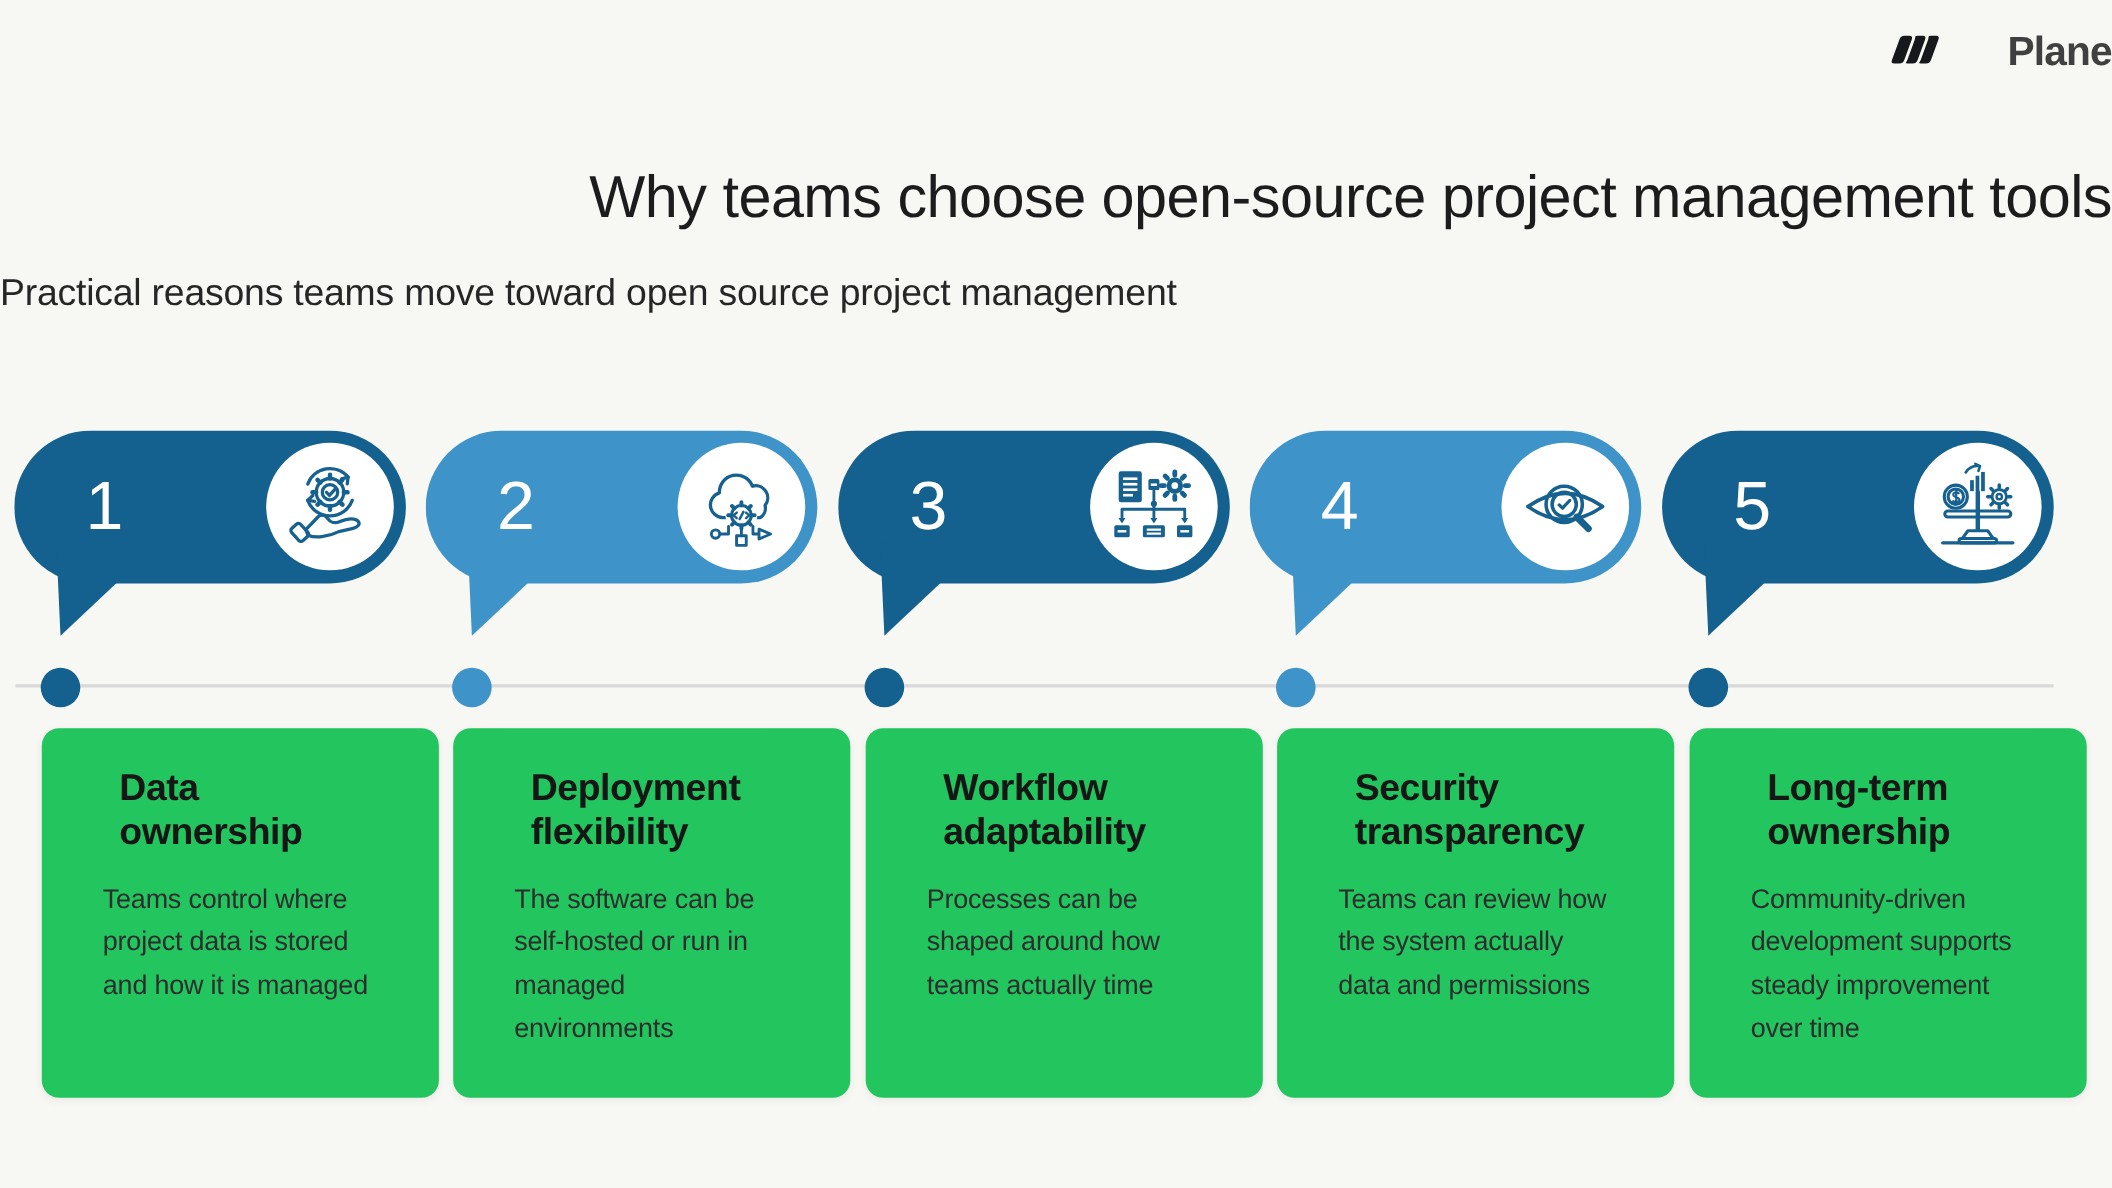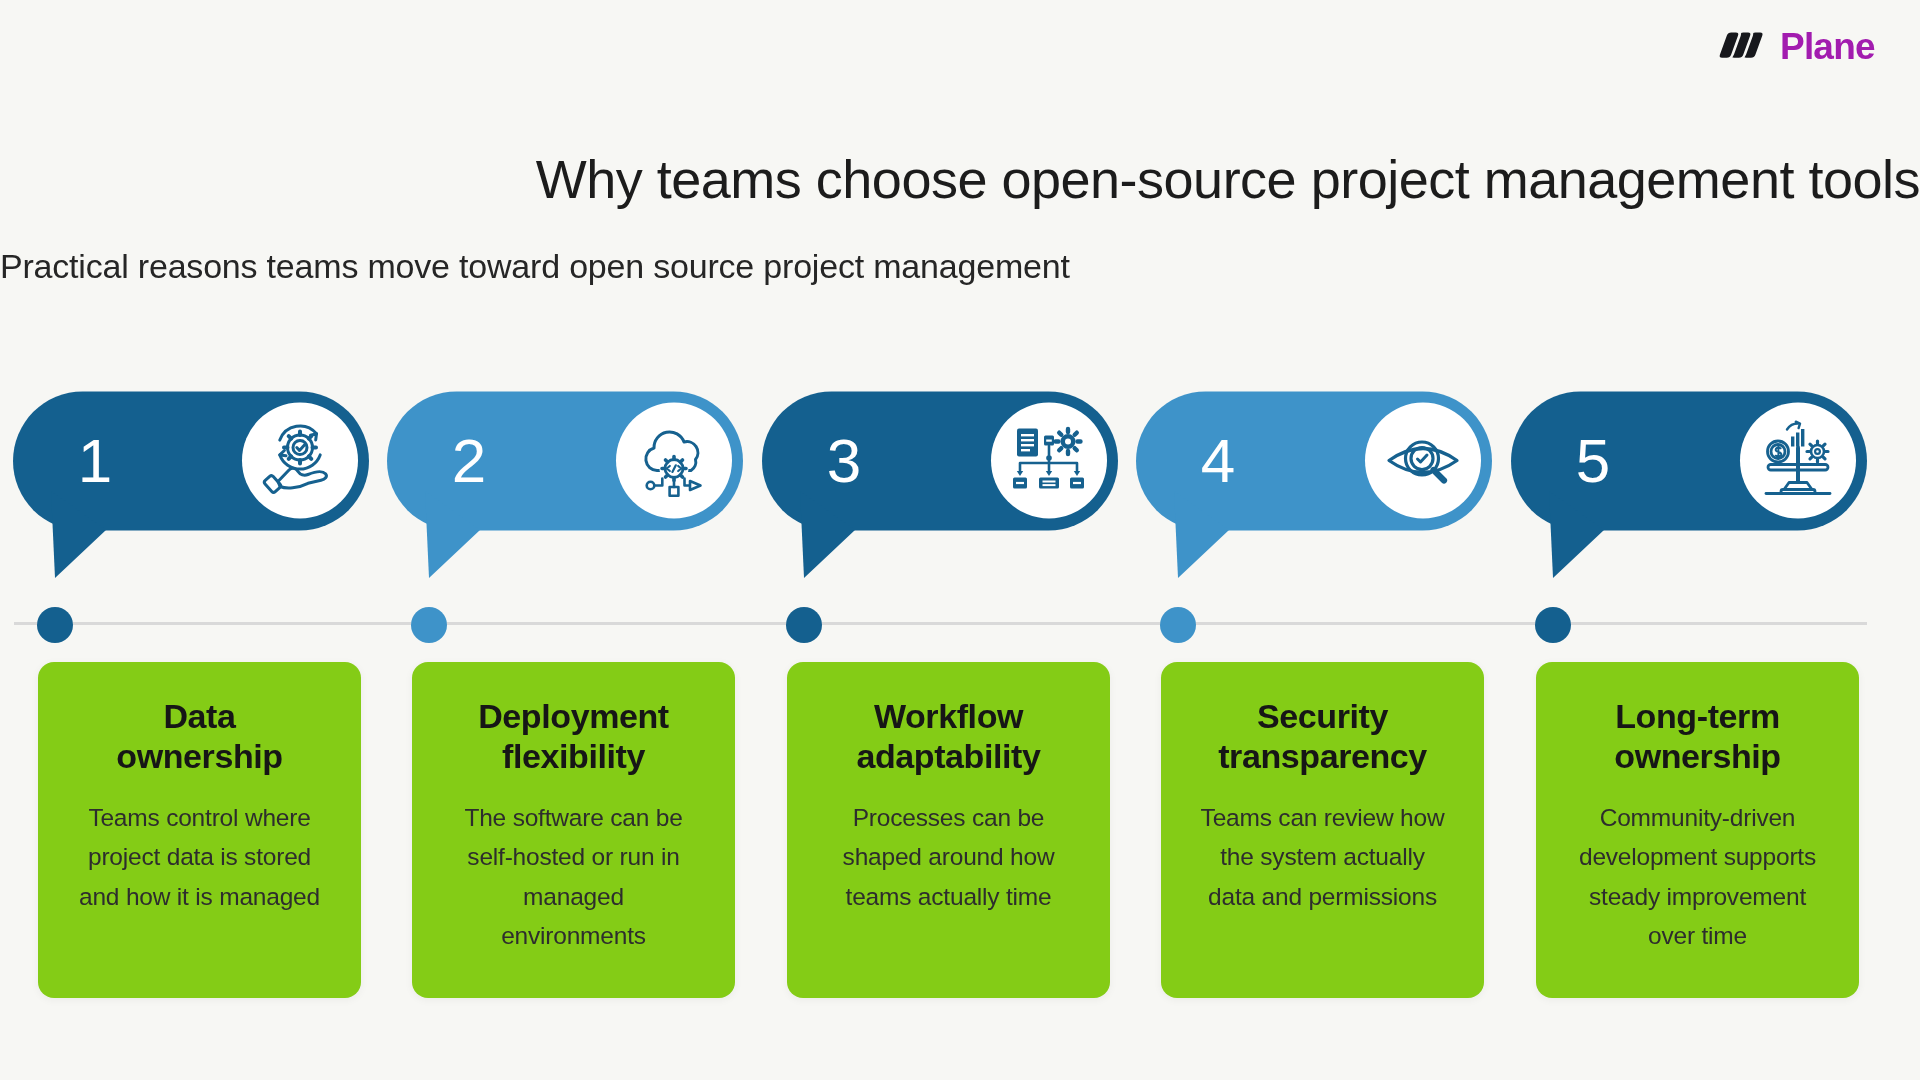--- a/index.html
+++ b/index.html
@@ -15,7 +15,7 @@
   
   .logo{position:absolute;top:26px;left:1714px;display:flex;align-items:center;gap:10px;}
   .logo-mark{display:block;}
-  .logo-word{font-size:37px;font-weight:700;letter-spacing:-0.8px;color:#a21caf;}
+  .logo-word{font-size:37px;font-weight:700;letter-spacing:-0.8px;color:#404040;margin-left:45px;}
 
   
   .title{

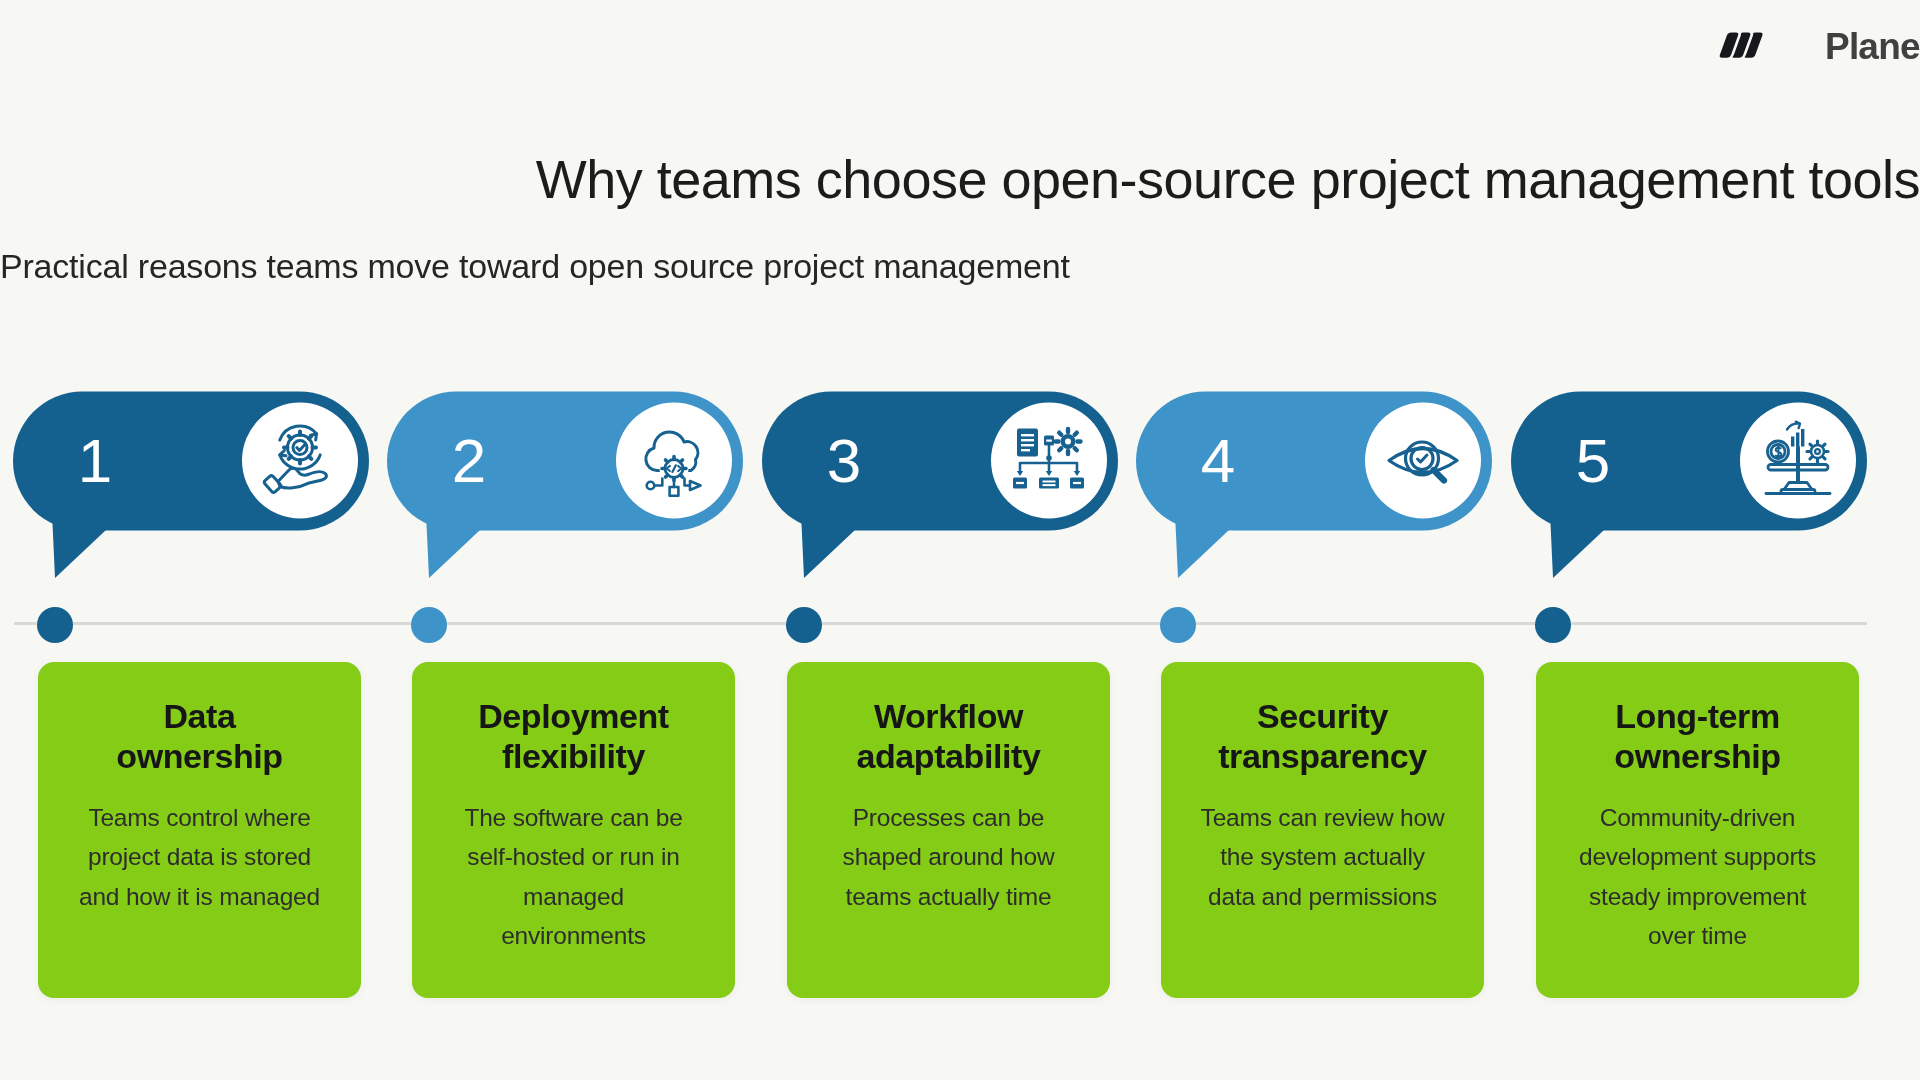--- a/index.html
+++ b/index.html
@@ -59,10 +59,9 @@
 
   
   .card{
-    position:absolute;left:25px;top:662px;width:323px;height:336px;
-    background:#84cc16;border-radius:16px;
+    position:absolute;left:25px;top:662px;width:361px;height:336px;
+    background:#22c55e;border-radius:16px;
     box-shadow:0 2px 8px rgba(0,0,0,0.05);
-    text-align:center;
   }
   .card-title{
     margin:34px auto 0 auto;max-width:220px;

